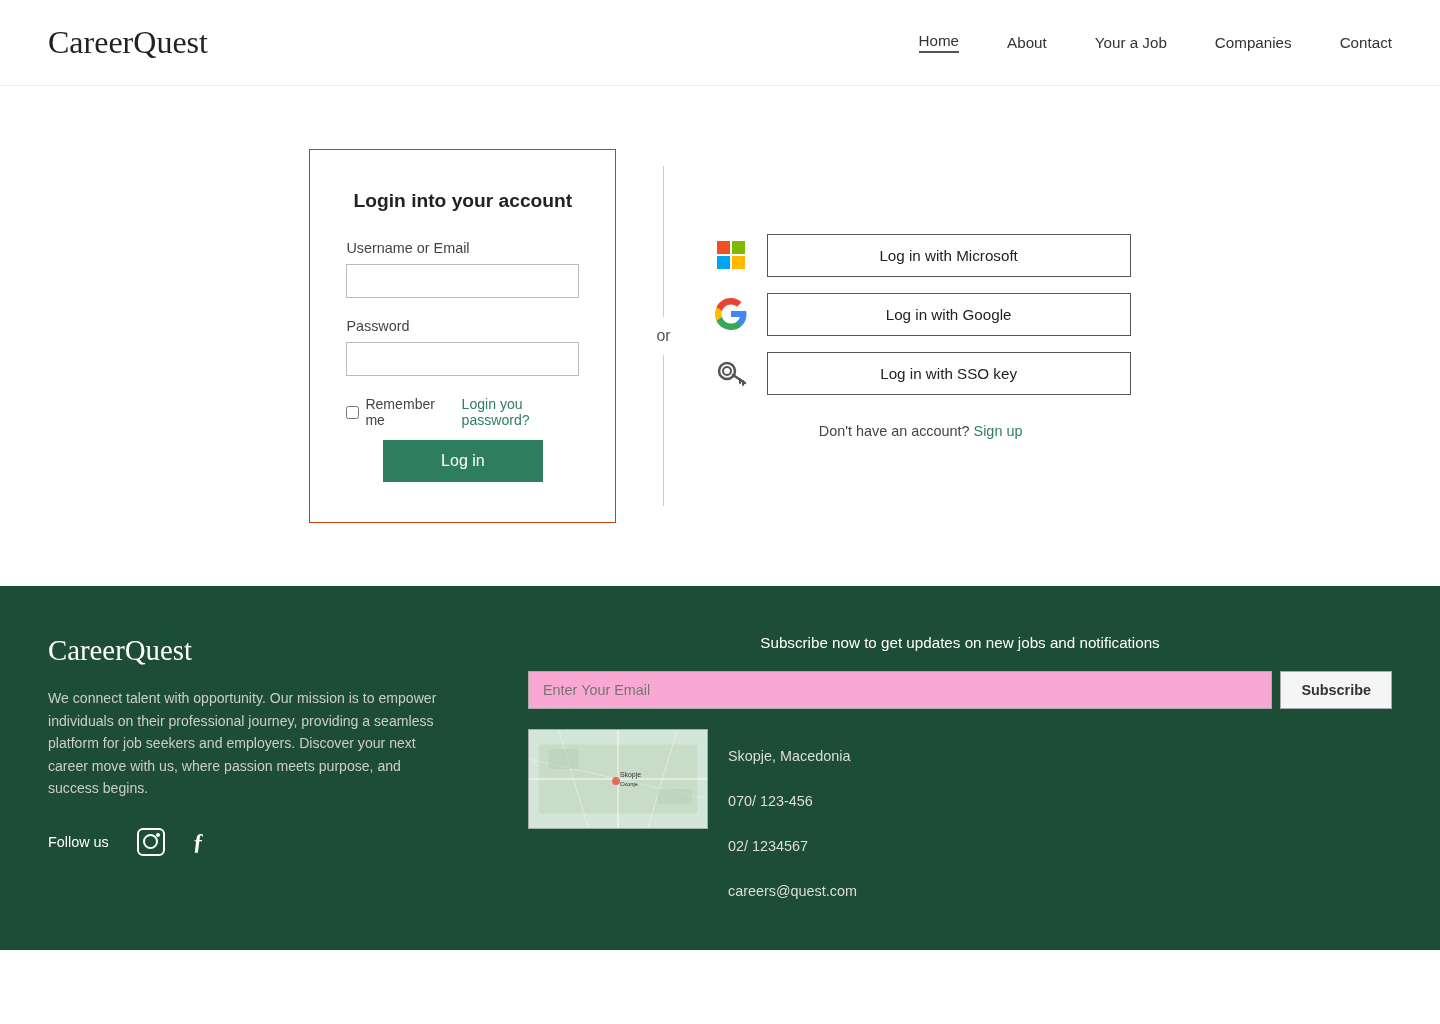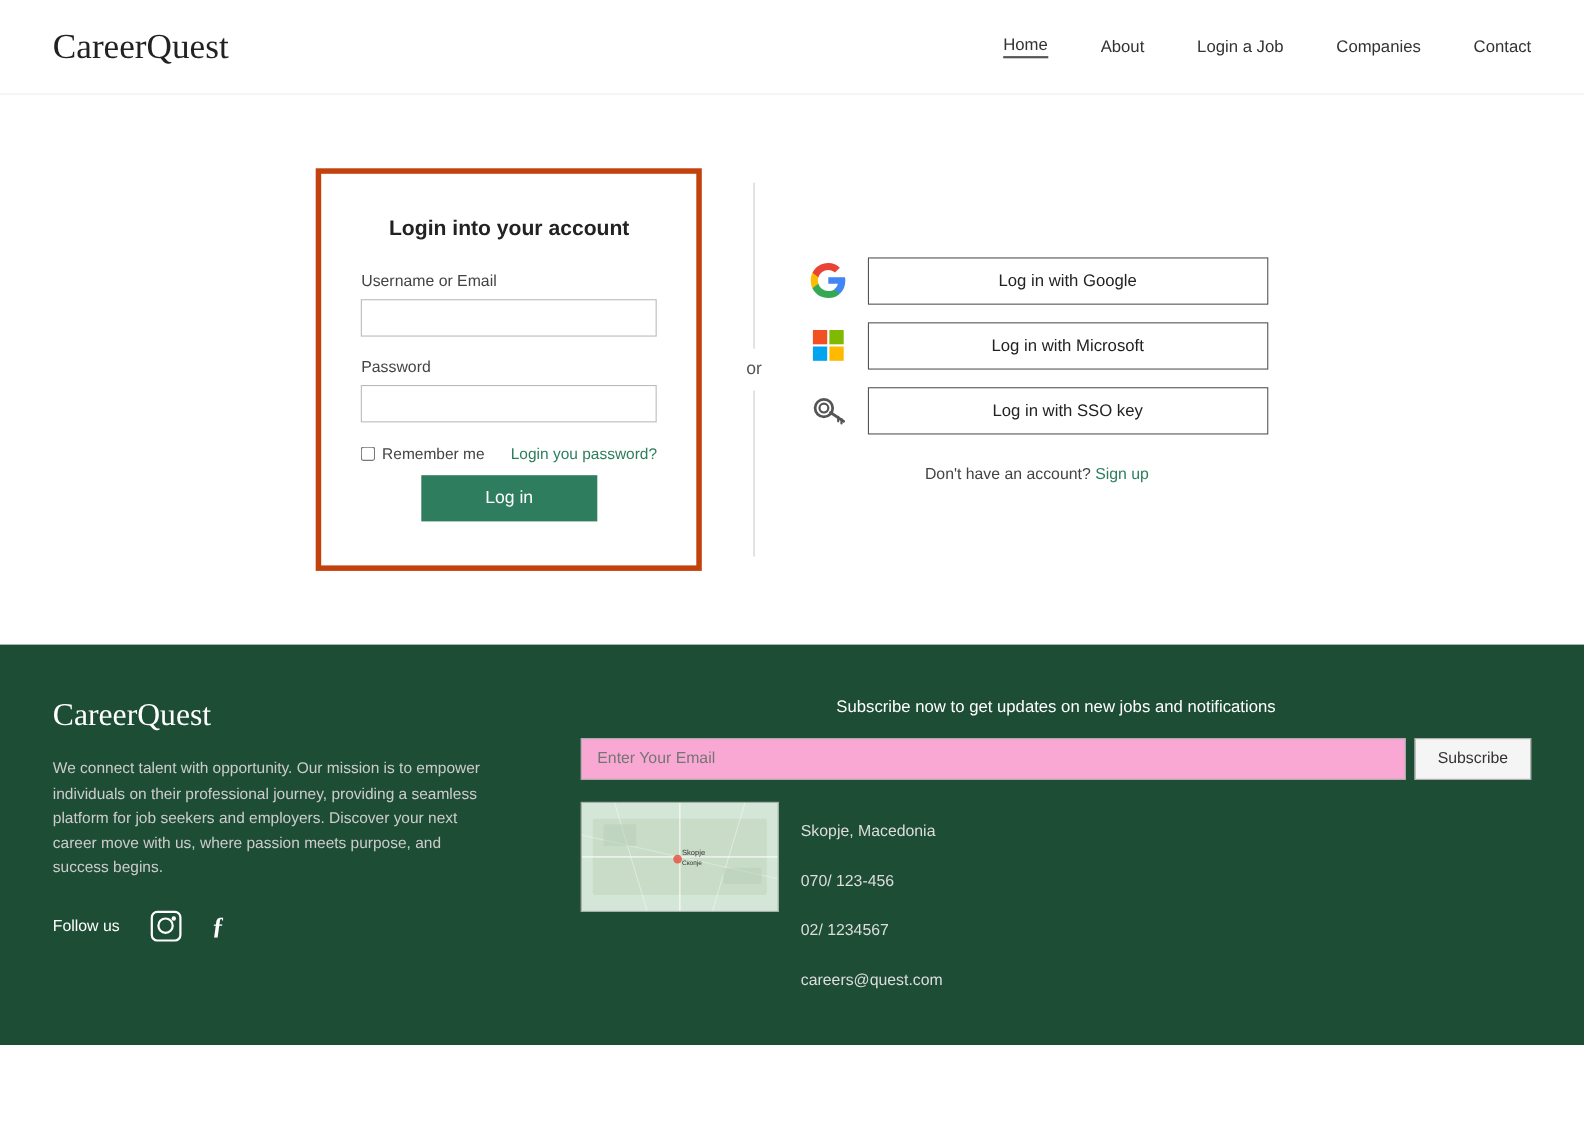--- a/index.html
+++ b/index.html
@@ -378,7 +378,7 @@
   <nav>
     <a href="#" class="active">Home</a>
     <a href="#">About</a>
-    <a href="#">Login a Job</a>
+    <a href="#">Your a Job</a>
     <a href="#">Companies</a>
     <a href="#">Contact</a>
   </nav>

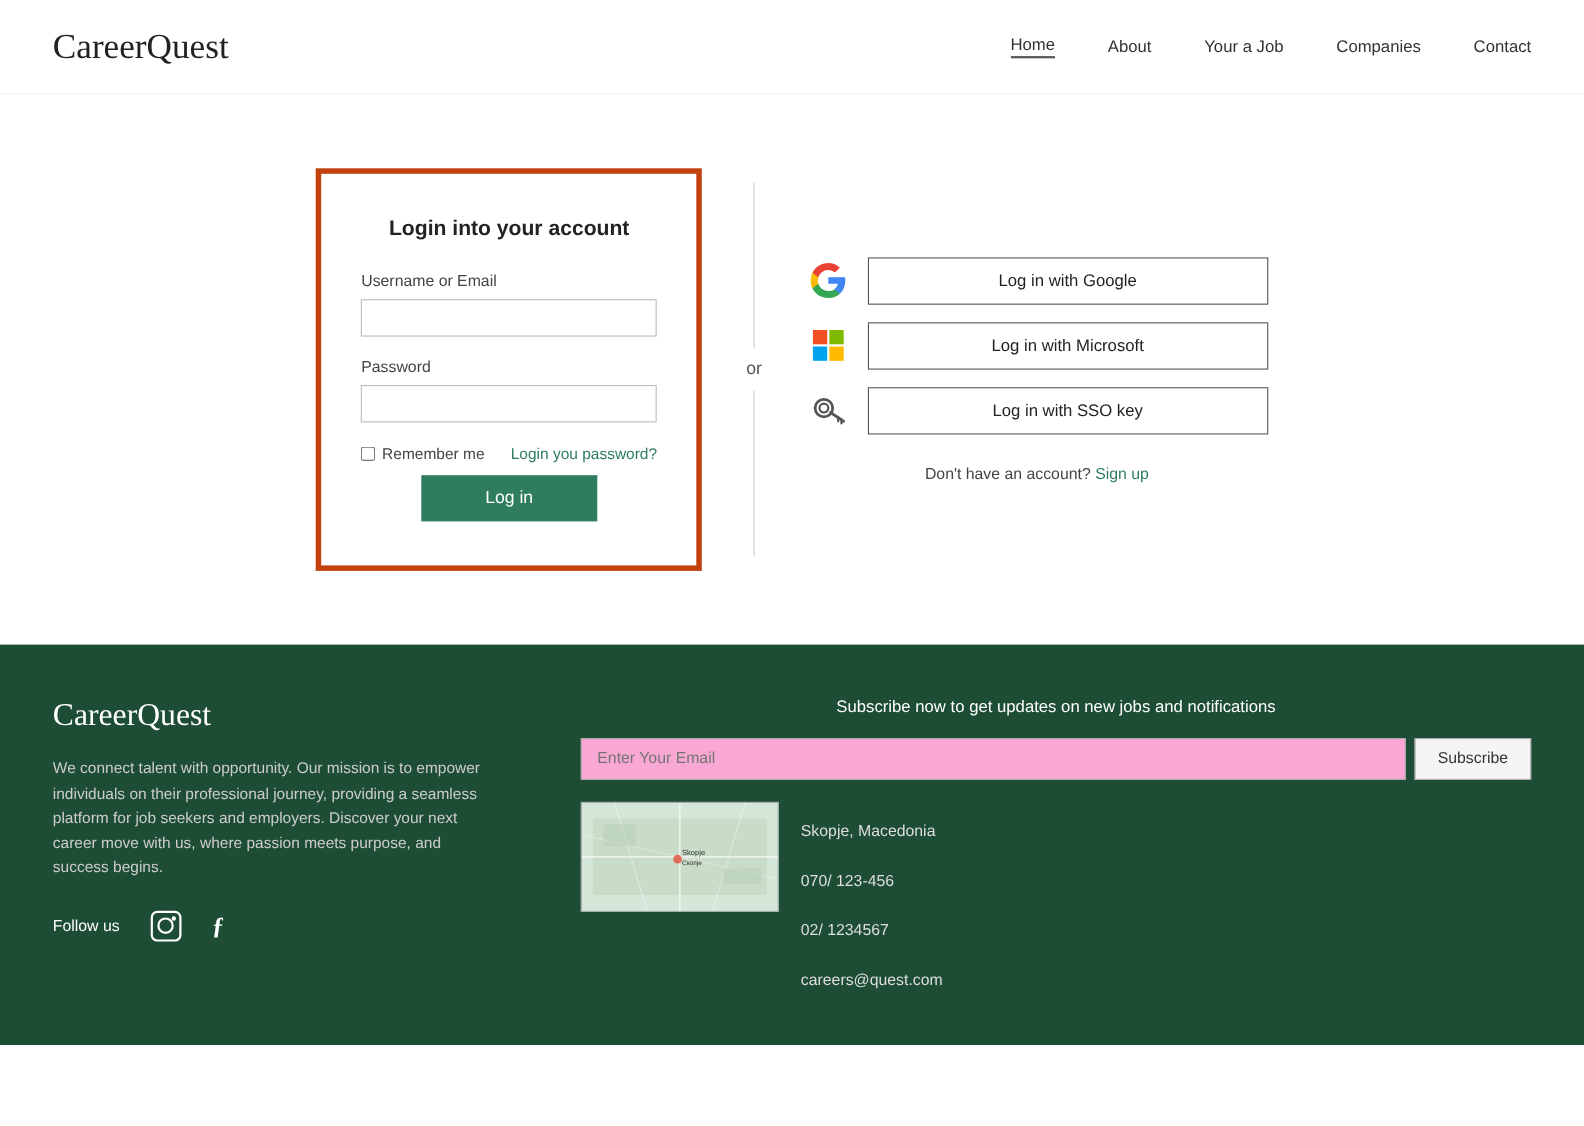--- a/index.html
+++ b/index.html
@@ -46,9 +46,9 @@
     }
 
     .login-form-container {
-      border: 5px solid #c2410c;
+      border: 1px solid #c2410c;
       padding: 40px 36px;
-      width: 351px;
+      width: 307px;
       min-height: 340px;
     }
 

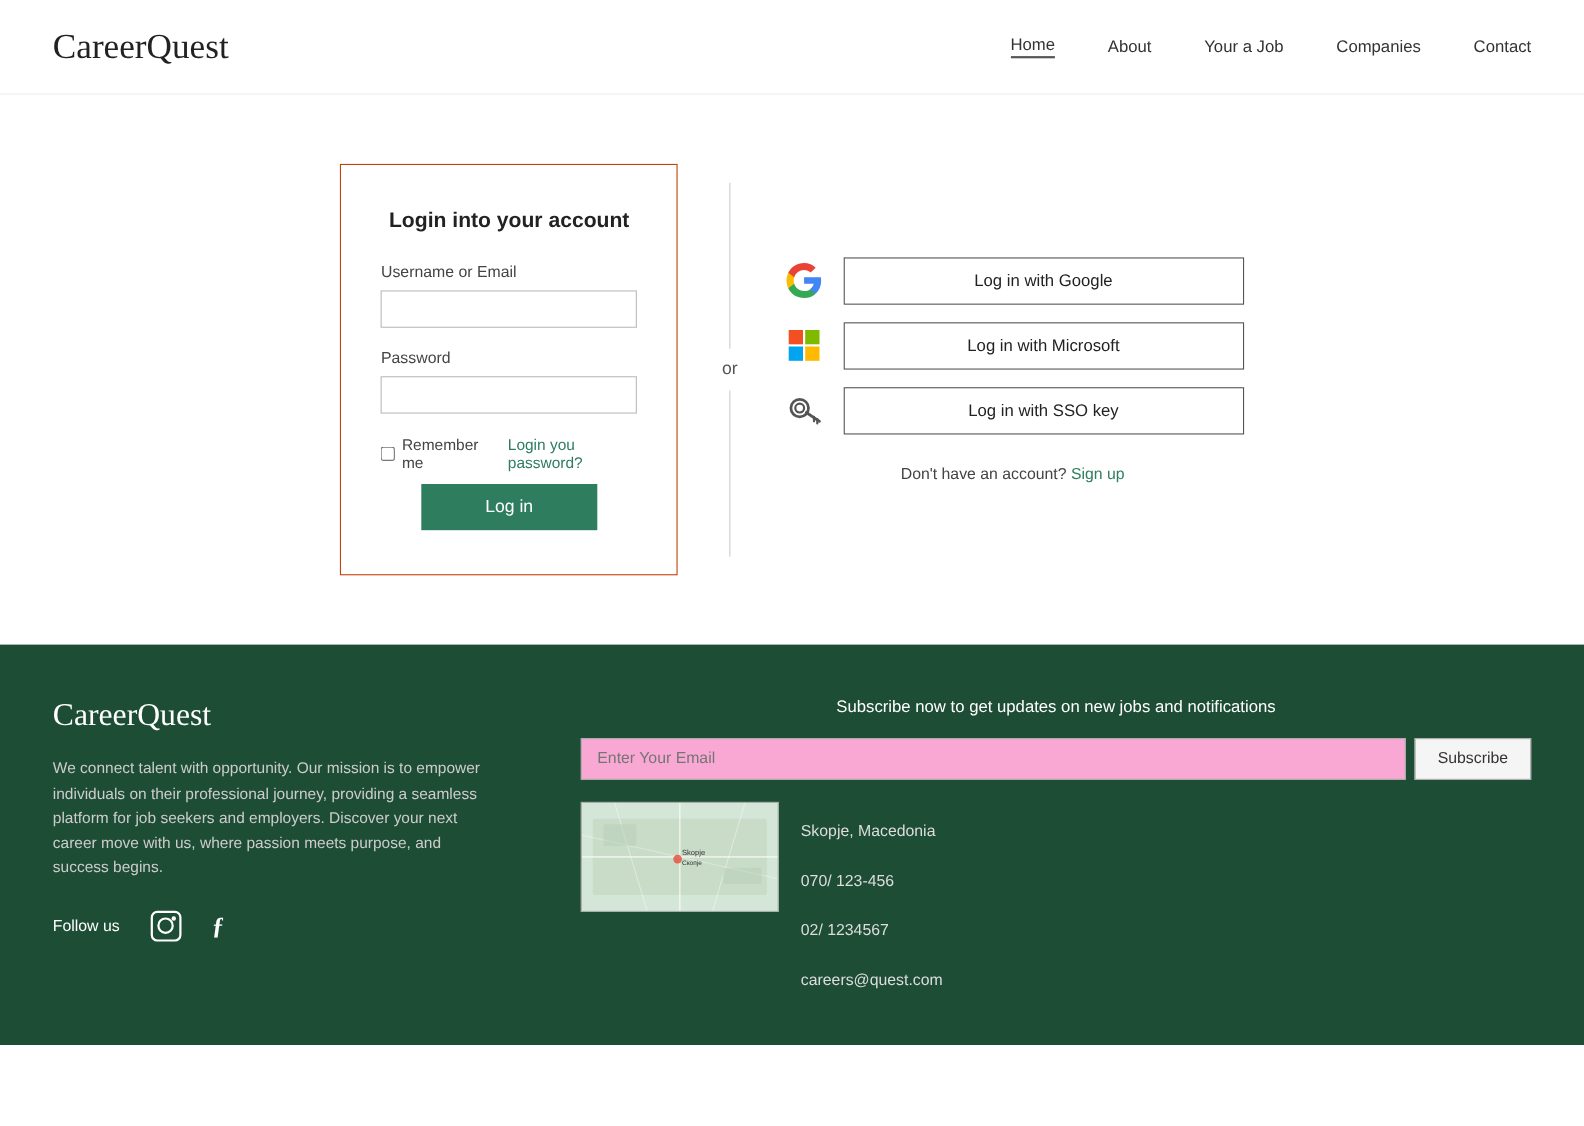--- a/index.html
+++ b/index.html
@@ -421,6 +421,18 @@
 
       <div class="social-row">
         <div class="social-icon">
+          <div class="ms-grid">
+            <div class="ms-sq-1"></div>
+            <div class="ms-sq-2"></div>
+            <div class="ms-sq-3"></div>
+            <div class="ms-sq-4"></div>
+          </div>
+        </div>
+        <button class="social-btn">Log in with Microsoft</button>
+      </div>
+
+      <div class="social-row">
+        <div class="social-icon">
           <svg width="36" height="36" viewBox="0 0 36 36">
             <path d="M33.5 18.2c0-1.1-.1-2.2-.3-3.2H18v6h8.7c-.4 2-1.5 3.7-3.2 4.8v4h5.2c3-2.8 4.8-6.9 4.8-11.6z" fill="#4285F4"></path>
             <path d="M18 34c4.3 0 8-1.4 10.6-3.9l-5.2-4c-1.4 1-3.3 1.5-5.4 1.5-4.2 0-7.7-2.8-9-6.6H3.6v4.1C6.2 30.6 11.7 34 18 34z" fill="#34A853"></path>
@@ -429,18 +441,6 @@
           </svg>
         </div>
         <button class="social-btn">Log in with Google</button>
-      </div>
-
-      <div class="social-row">
-        <div class="social-icon">
-          <div class="ms-grid">
-            <div class="ms-sq-1"></div>
-            <div class="ms-sq-2"></div>
-            <div class="ms-sq-3"></div>
-            <div class="ms-sq-4"></div>
-          </div>
-        </div>
-        <button class="social-btn">Log in with Microsoft</button>
       </div>
 
       <div class="social-row">

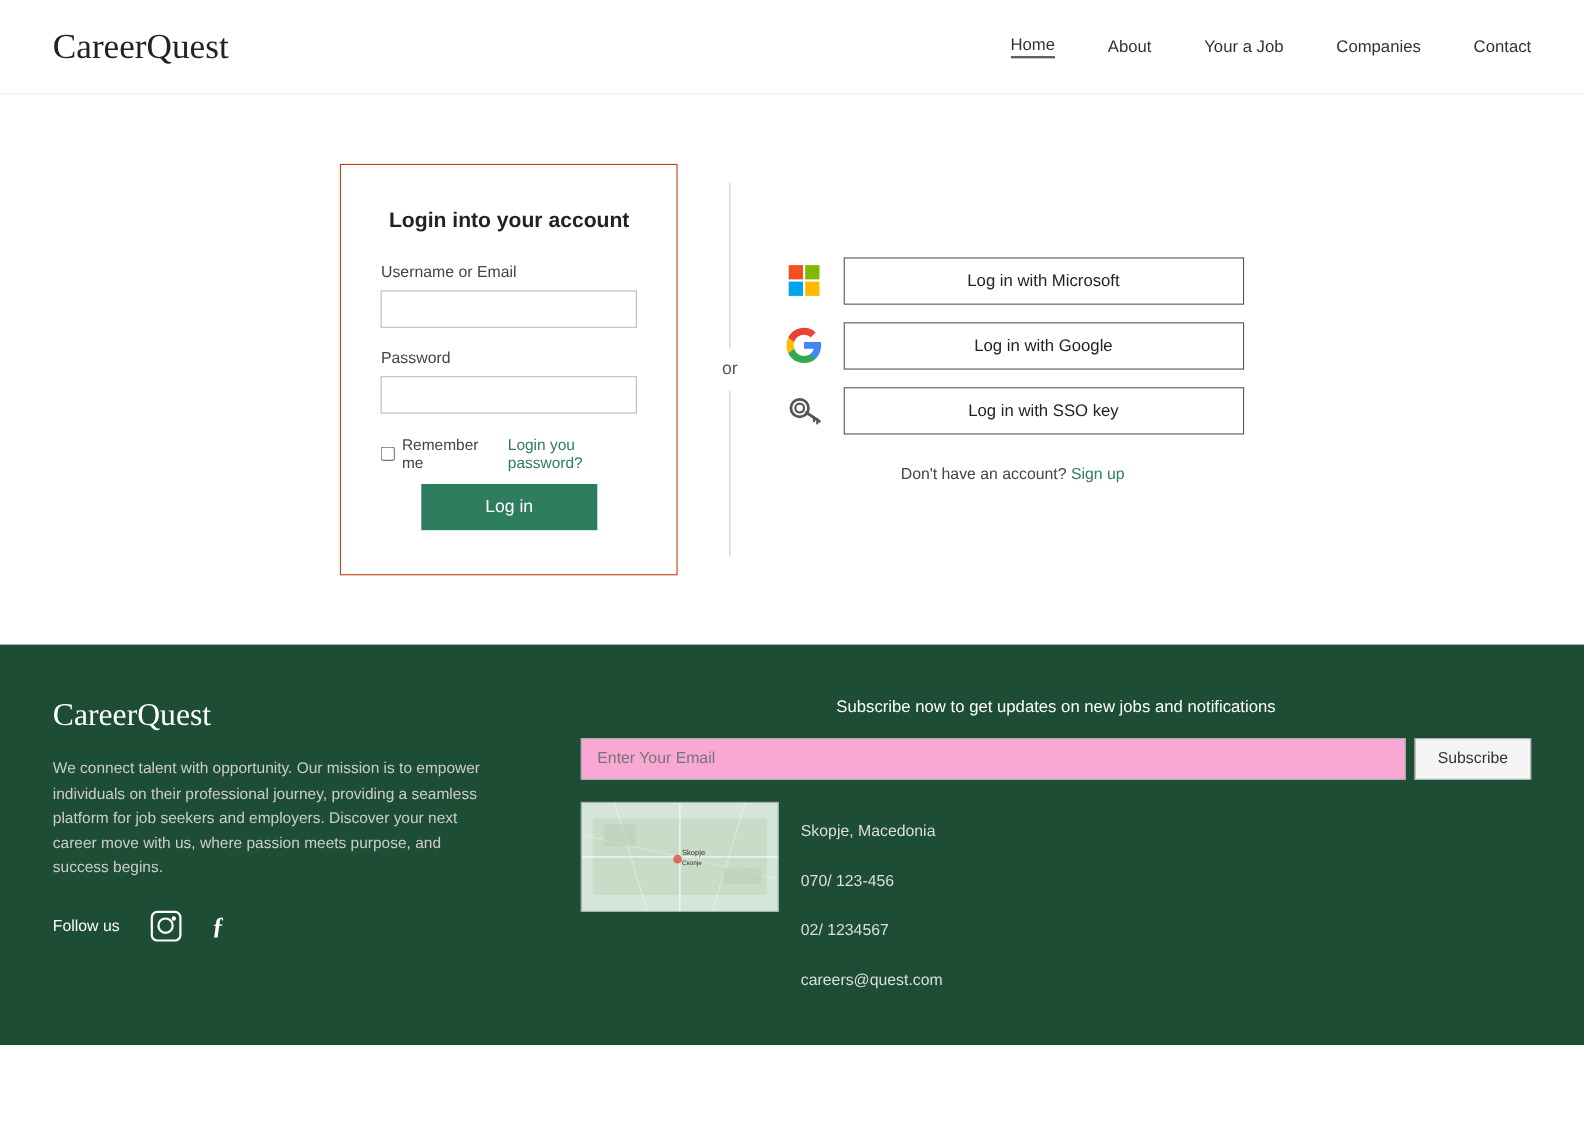--- a/index.html
+++ b/index.html
@@ -281,6 +281,7 @@
       cursor: pointer;
       color: #333;
       white-space: nowrap;
+      font-weight: bold;
     }
 
     .footer-info-row {

